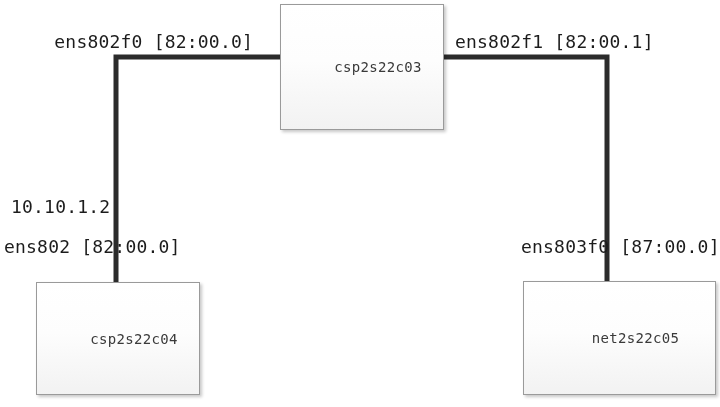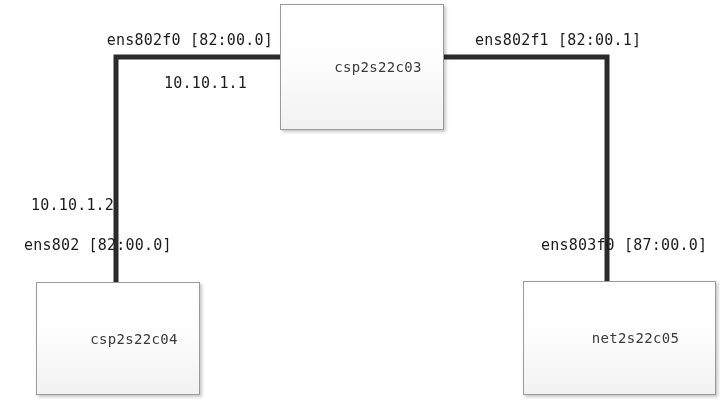--- a/index.html
+++ b/index.html
@@ -41,11 +41,10 @@
   }
   .anno {
     position: absolute;
-    font-size: 15px;
+    font-size: 18px;
     color: #1c1c1c;
     white-space: nowrap;
     letter-spacing: 0.2px;
-    margin-left: 20px;
   }
   .anno-right {
     text-align: right;

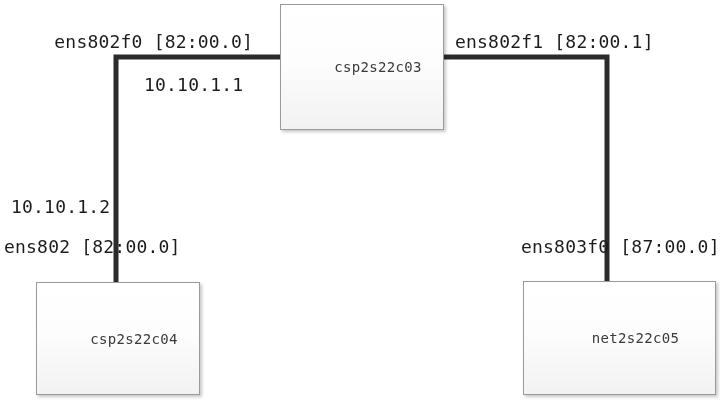--- a/index.html
+++ b/index.html
@@ -76,7 +76,6 @@
 
   <div class="anno anno-right" style="left:0px; top:31px; width:253px;">ens802f0 [82:00.0]</div>
 
-  <div class="anno" style="left:144px; top:74px;">10.10.1.1</div>
 
   <div class="anno" style="left:455px; top:31px;">ens802f1 [82:00.1]</div>
 

